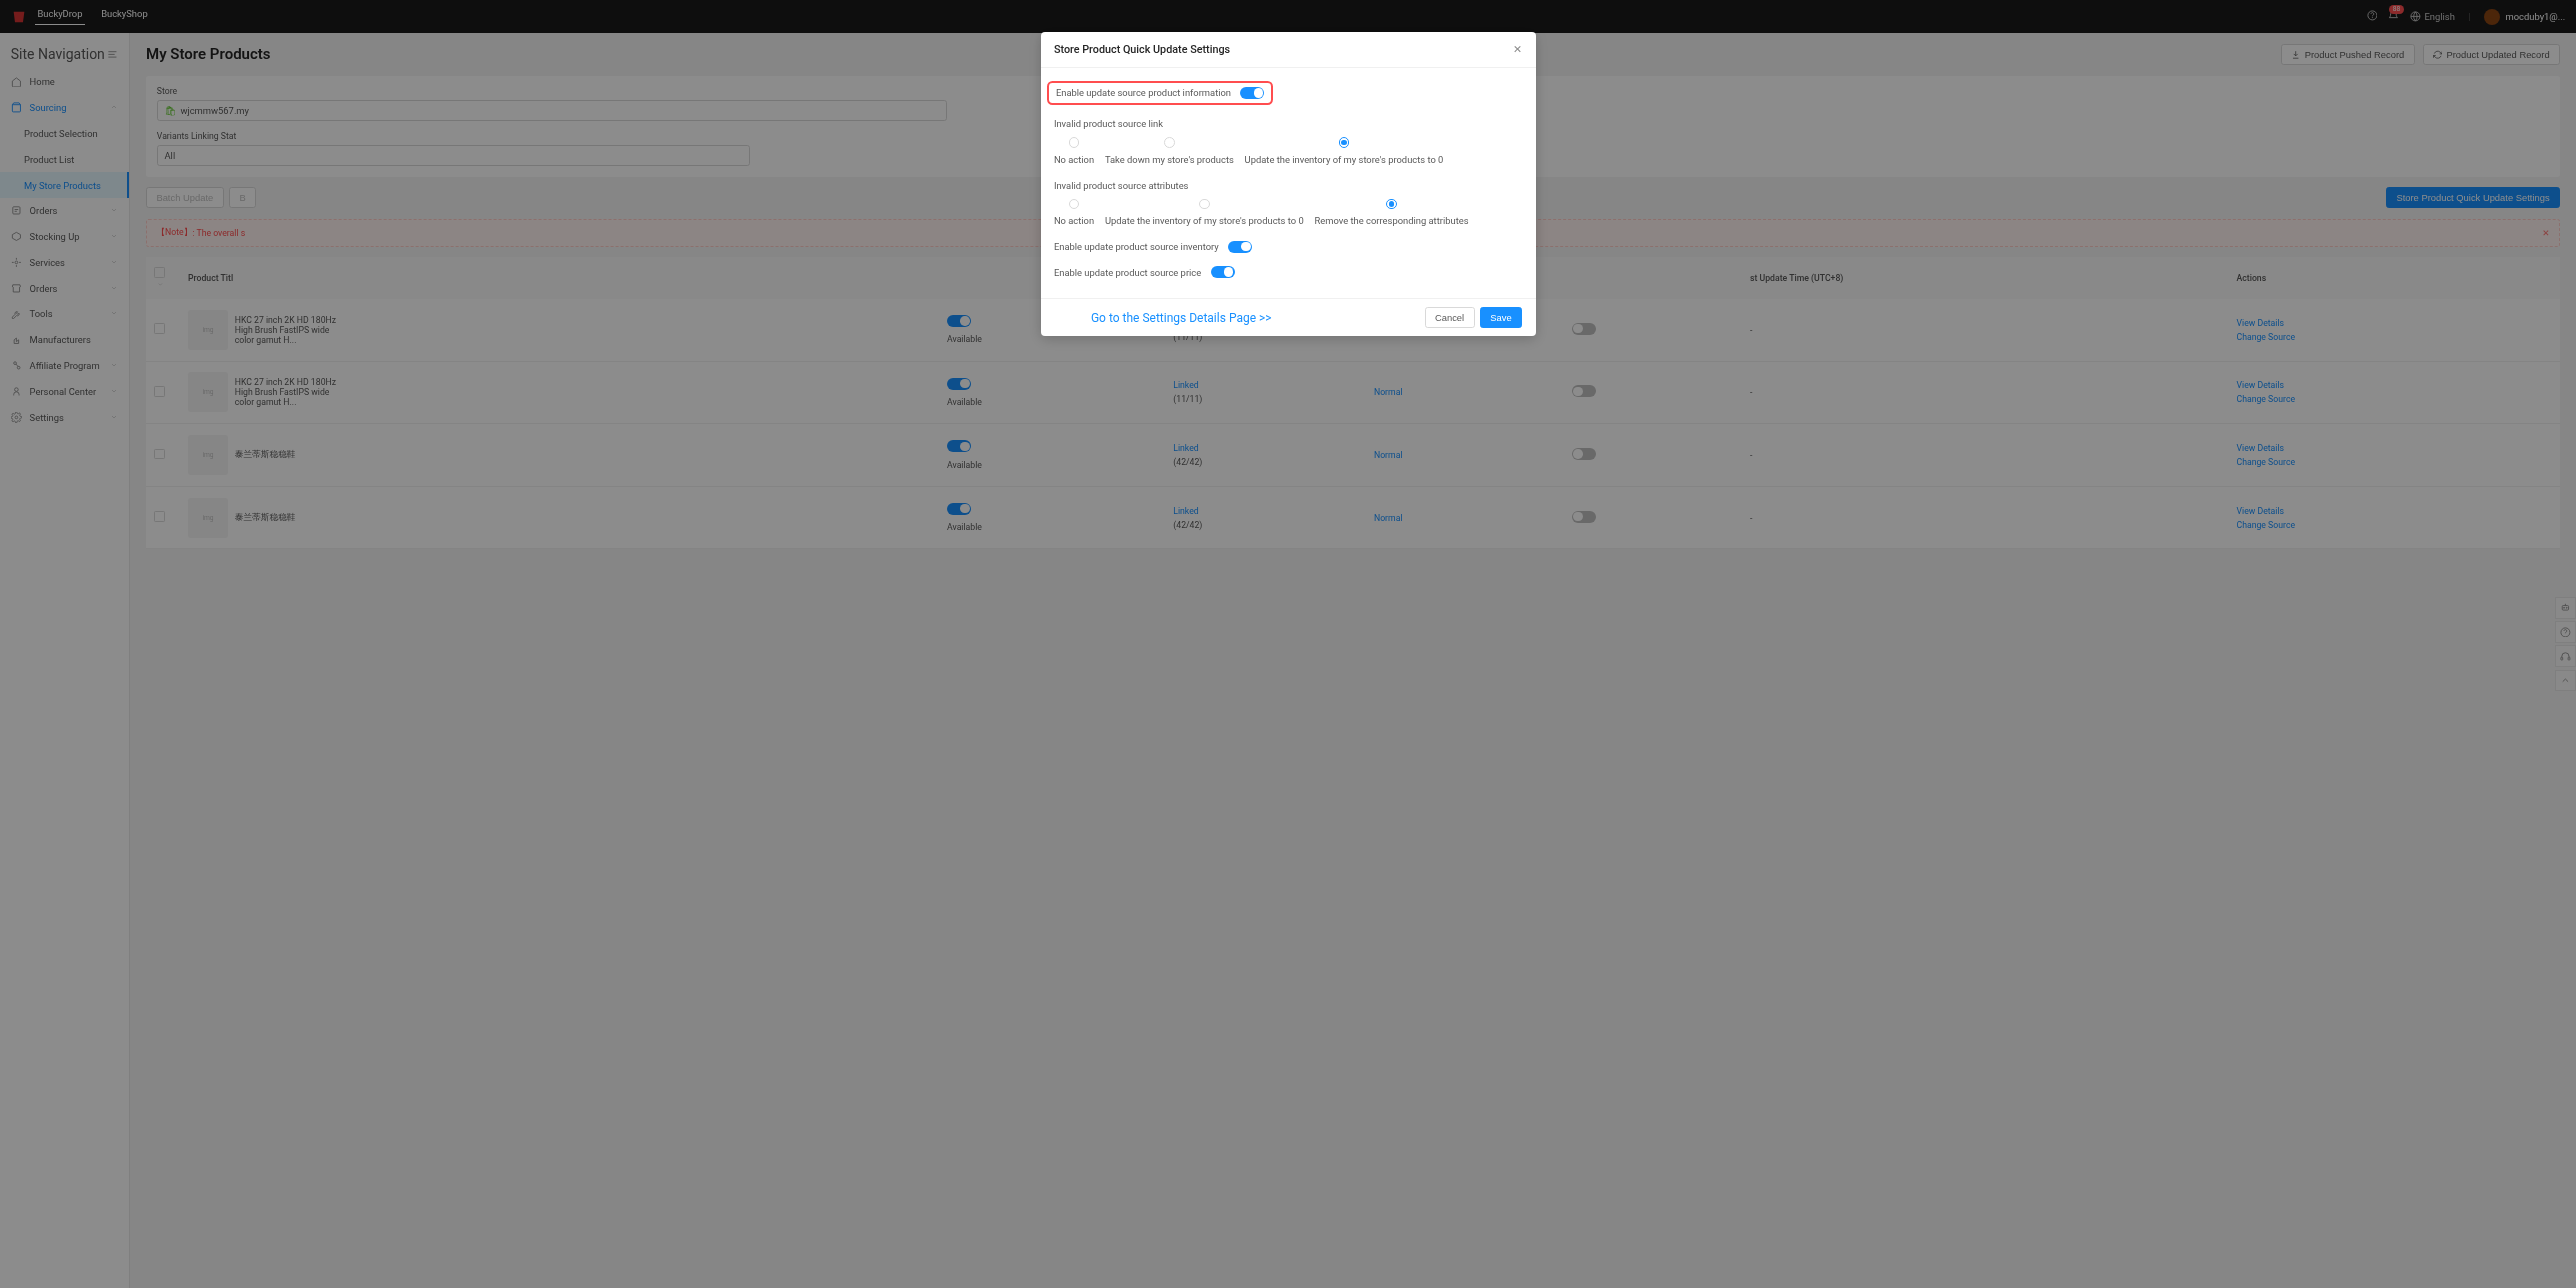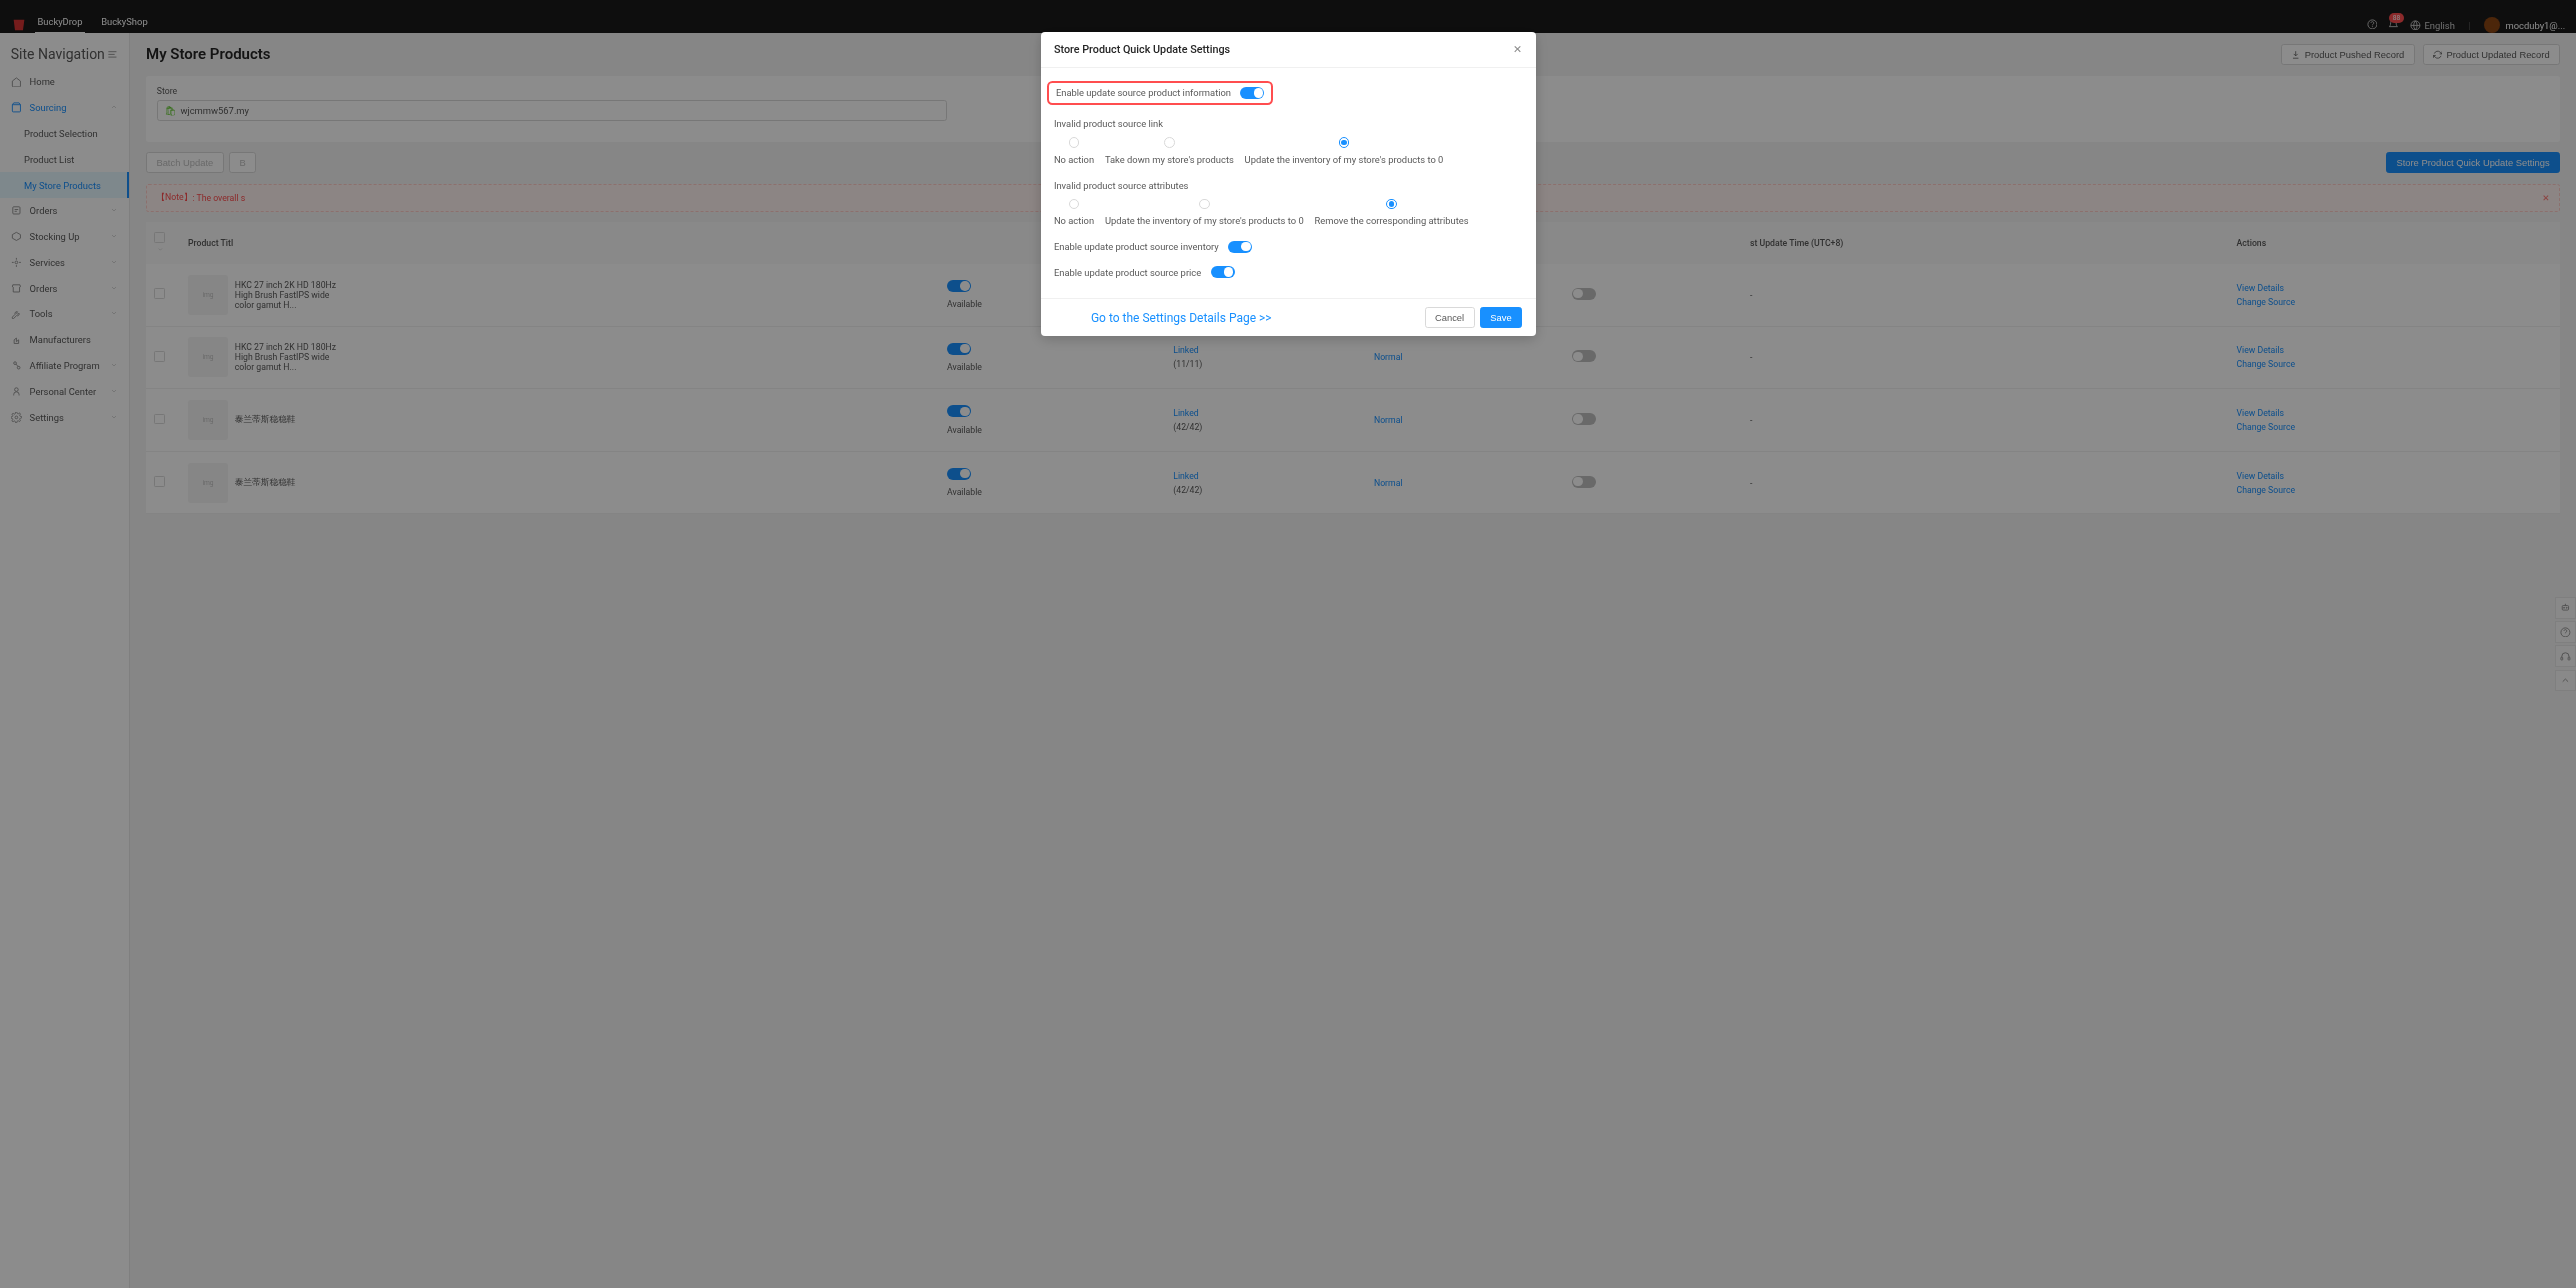--- a/index.html
+++ b/index.html
@@ -6,7 +6,7 @@
     body { font-family: -apple-system, BlinkMacSystemFont, "Segoe UI", Roboto, sans-serif; font-size: 9.4px; background: #f5f5f5; color: #333; }
 
     
-    .header { background: #1a1a1a; height: 33px; display: flex; align-items: flex-end; padding: 0 10.8px; color: #fff; }
+    .header { background: #1a1a1a; height: 33px; display: flex; align-items: center; padding: 0 10.8px; color: #fff; }
     .header-logo { width: 16px; height: 16px; margin-right: 8px; }
     .header-nav { display: flex; gap: 13.4px; }
     .header-nav-item { color: #fff; padding: 0 2.7px 5.4px; cursor: pointer; }

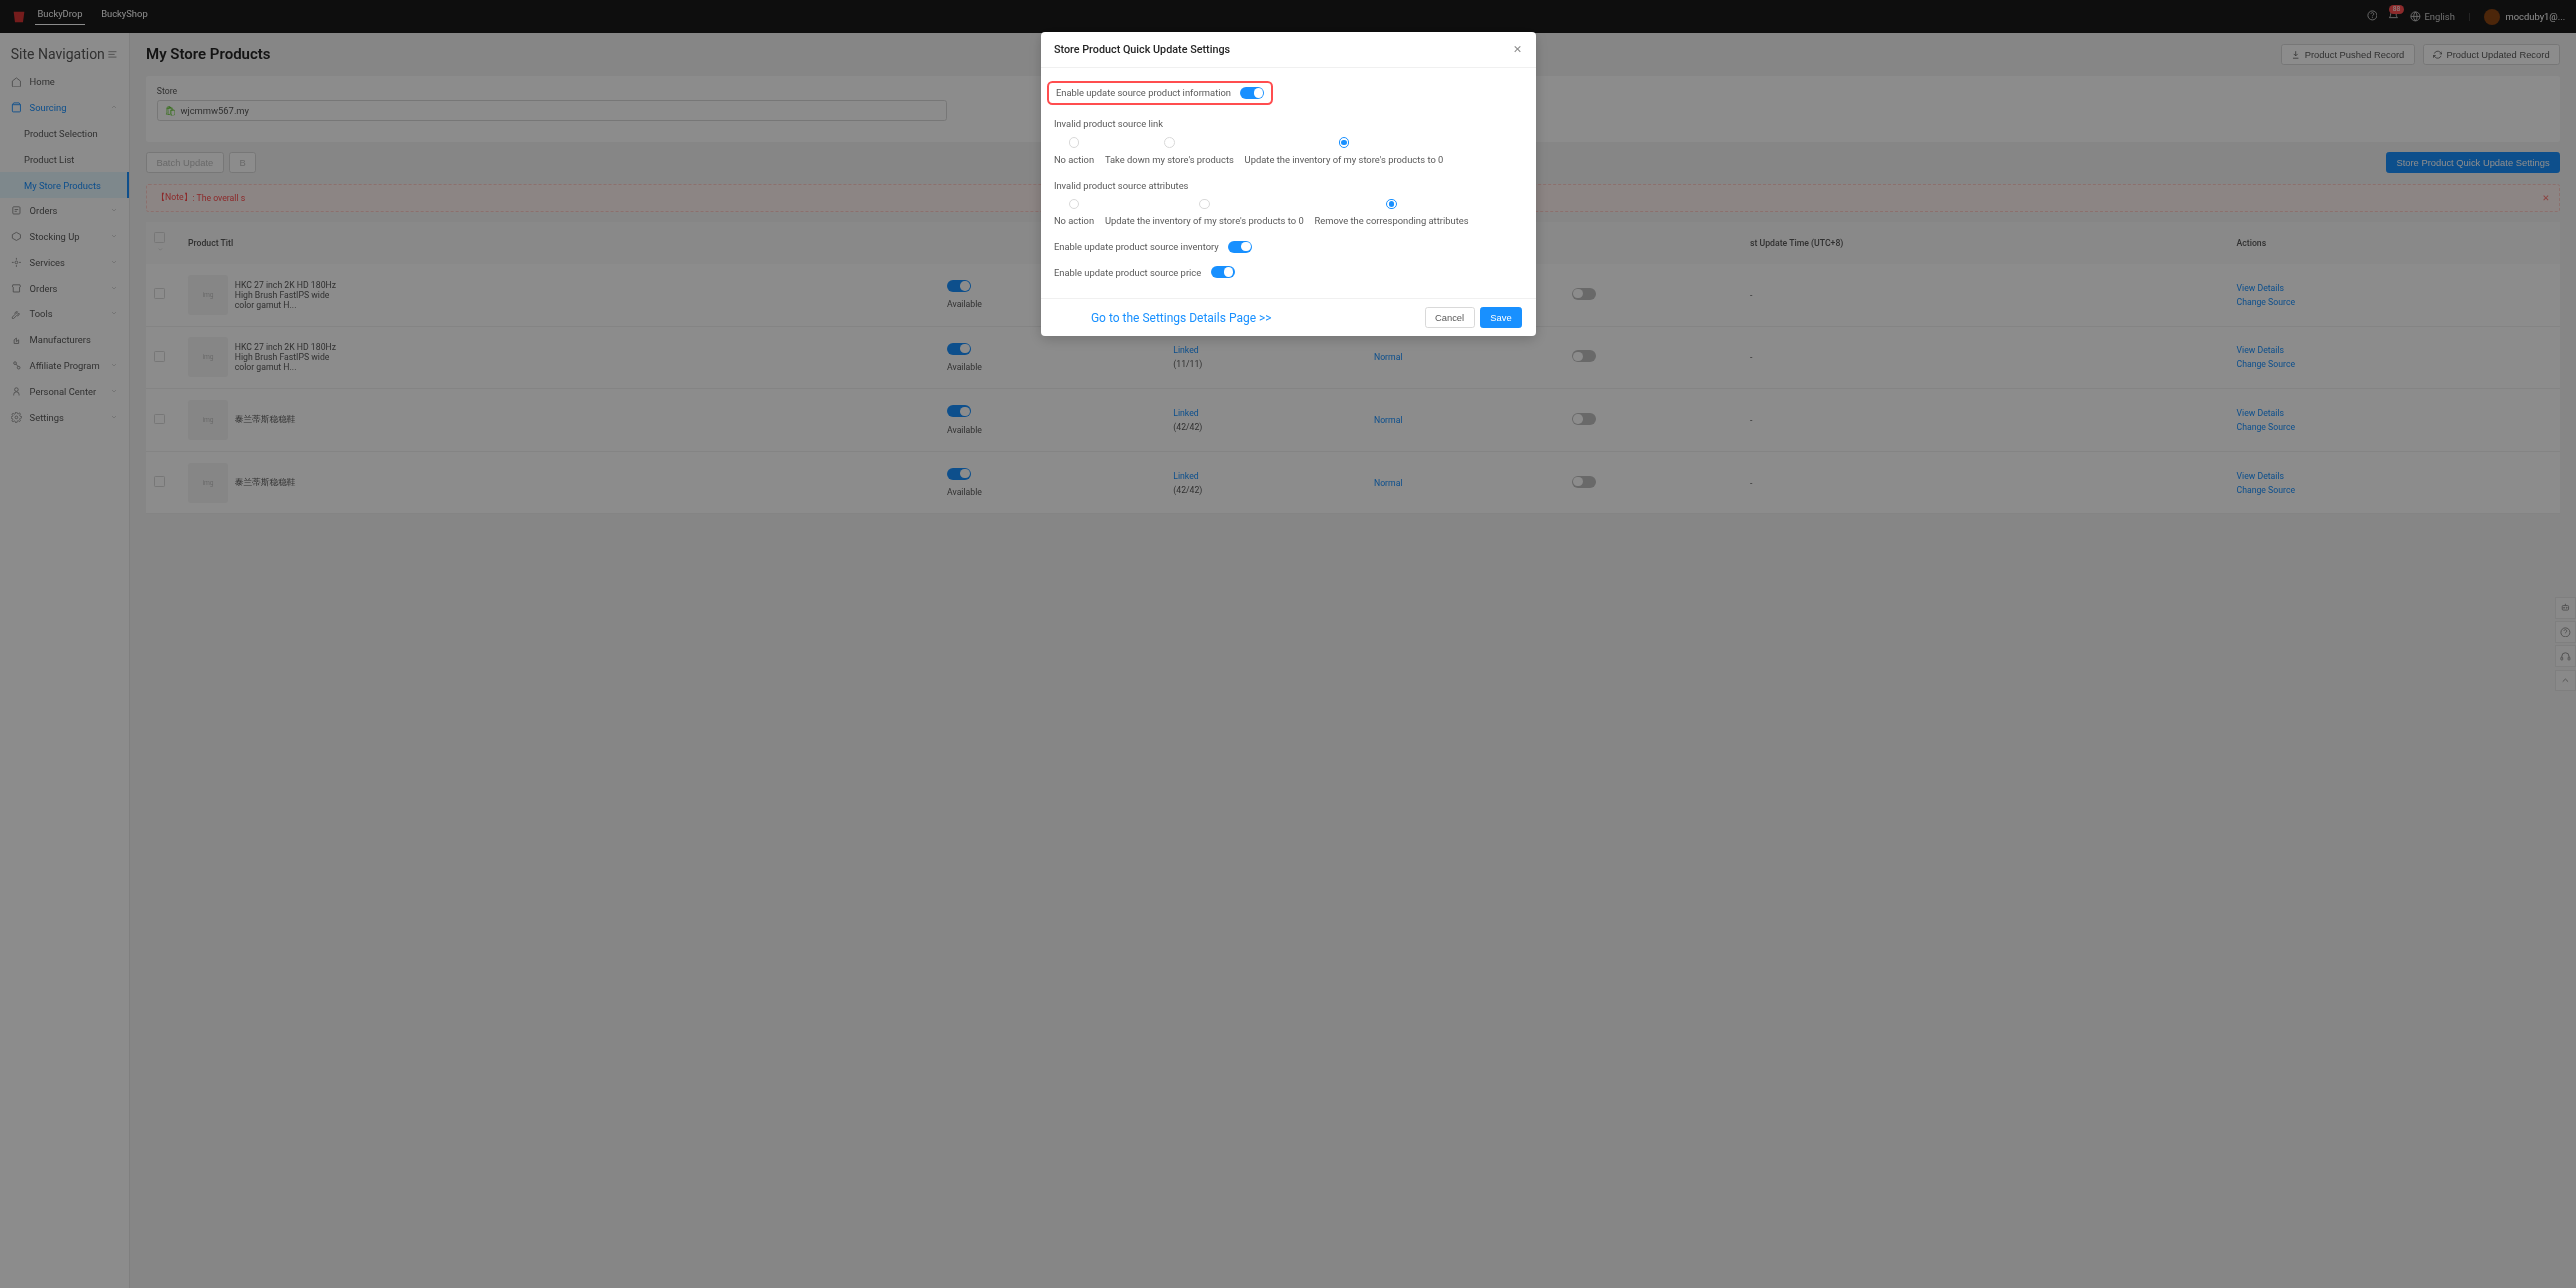--- a/index.html
+++ b/index.html
@@ -311,6 +311,15 @@
         </div>
         <div class="filter-group" style="flex:2"></div>
       </div>
+      <div class="filter-row" style="margin-bottom:0;">
+        <div class="filter-group">
+          <label class="filter-label">Variants Linking Stat</label>
+          <div class="select">
+            <span>All</span>
+          </div>
+        </div>
+        <div class="filter-group" style="flex:3"></div>
+      </div>
     </div>
 
     <div class="action-bar">

